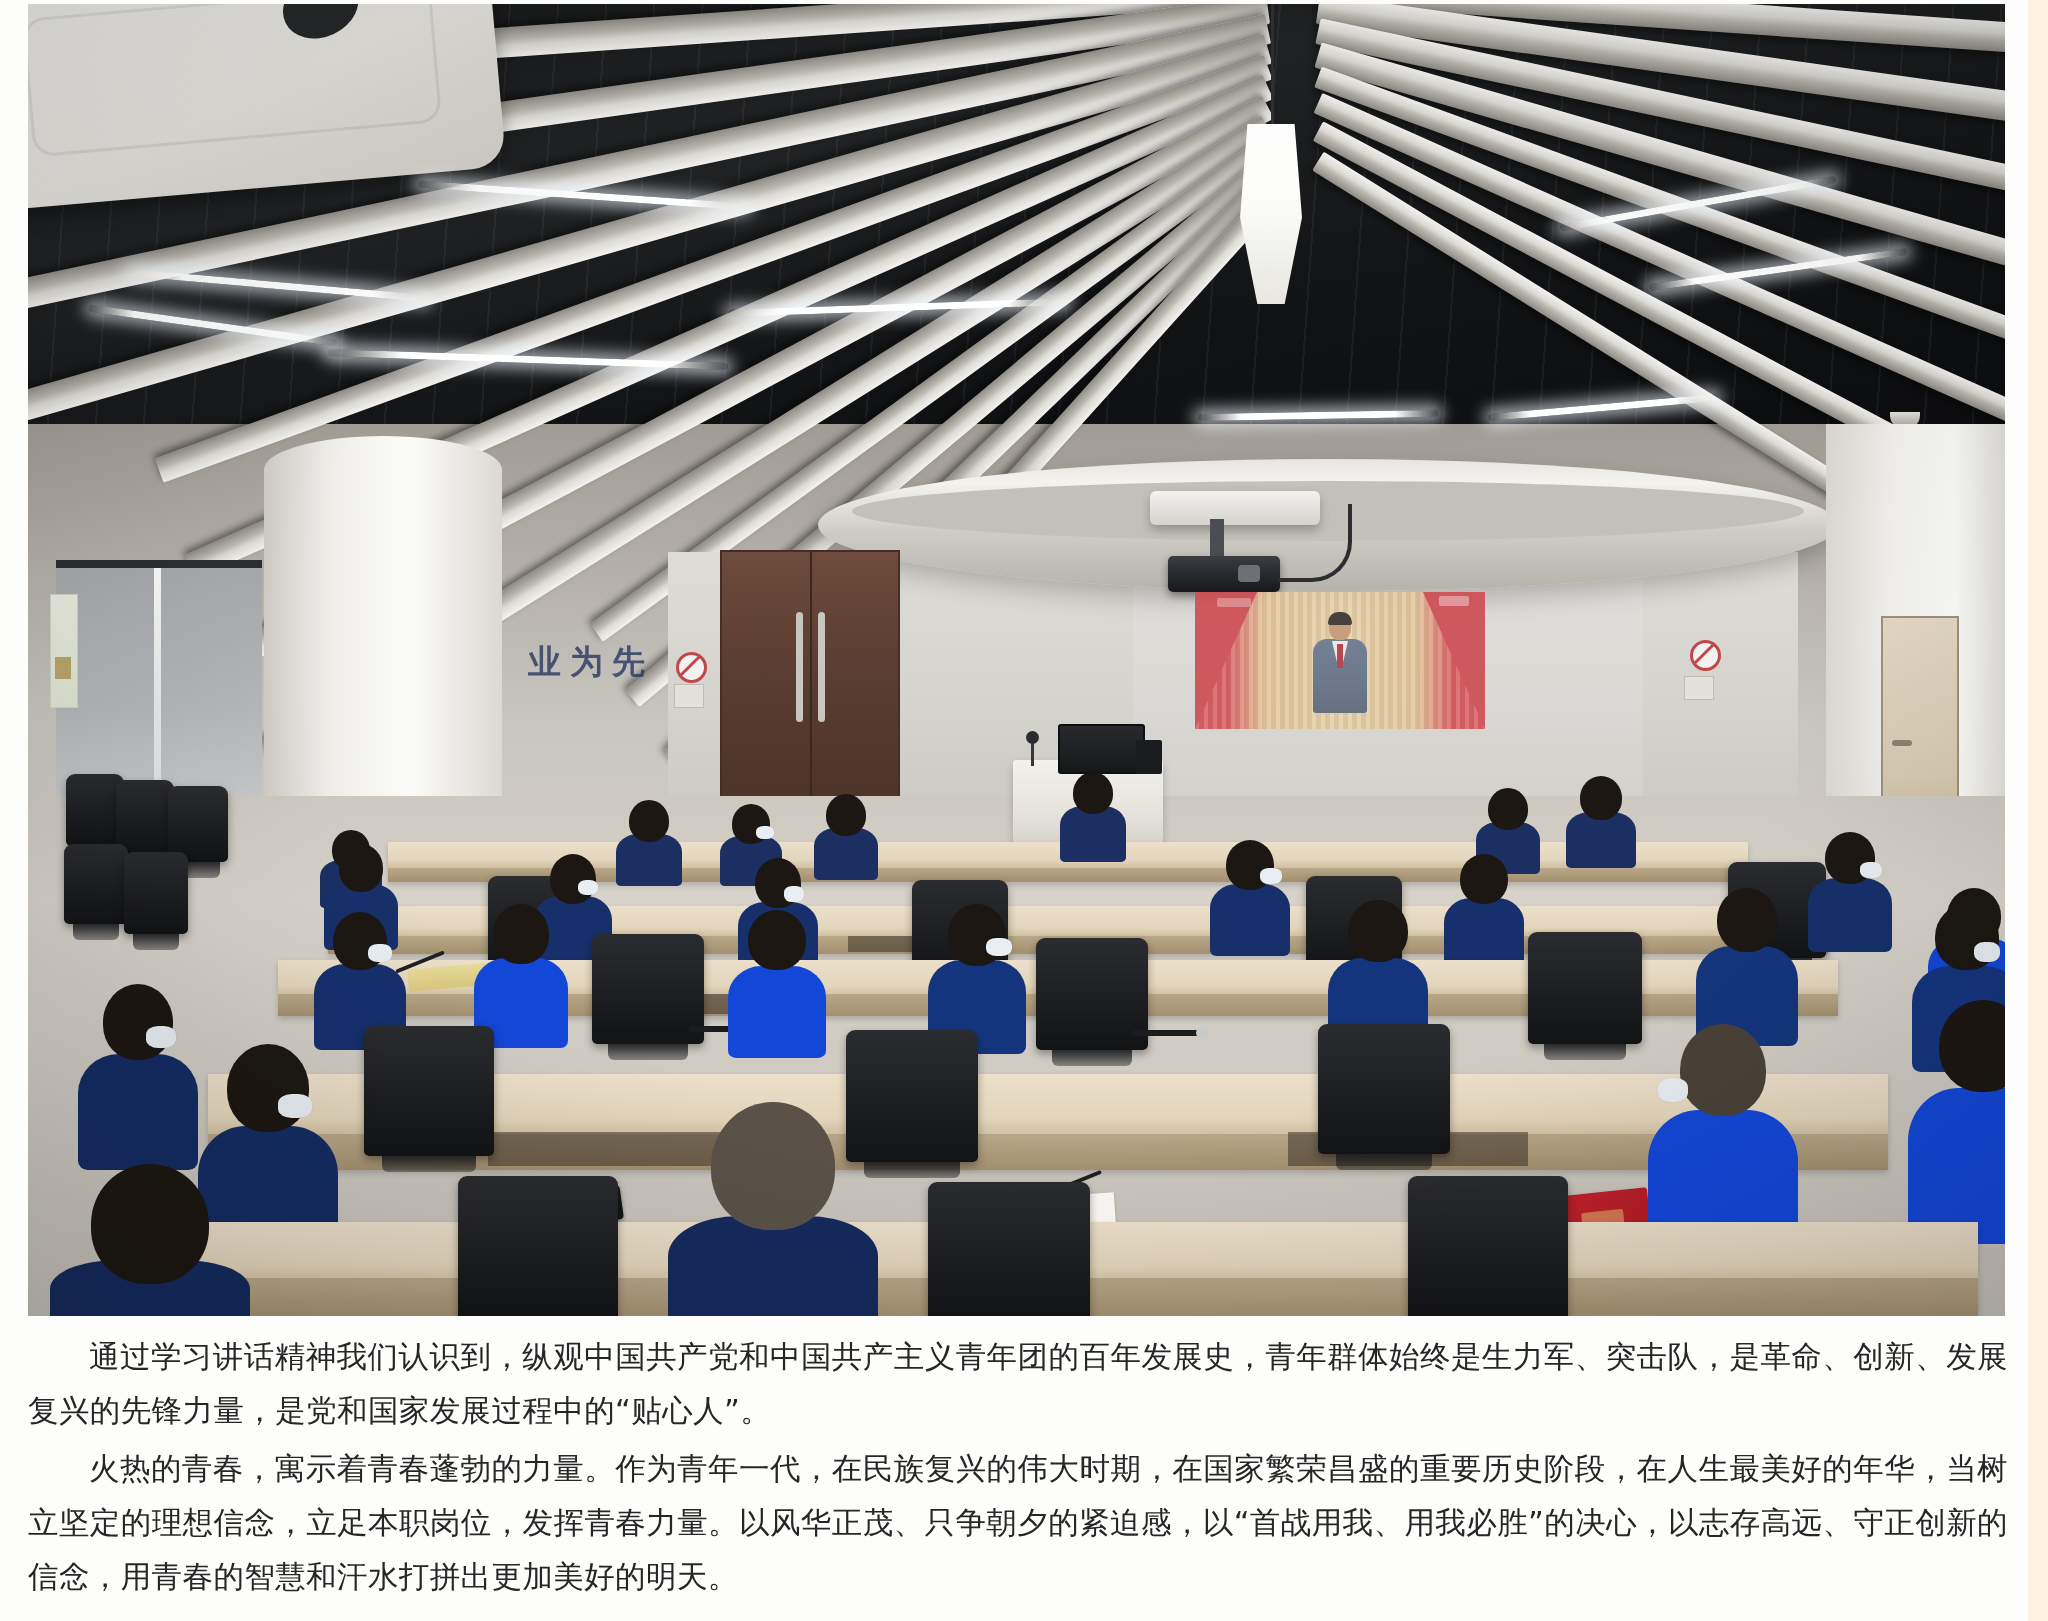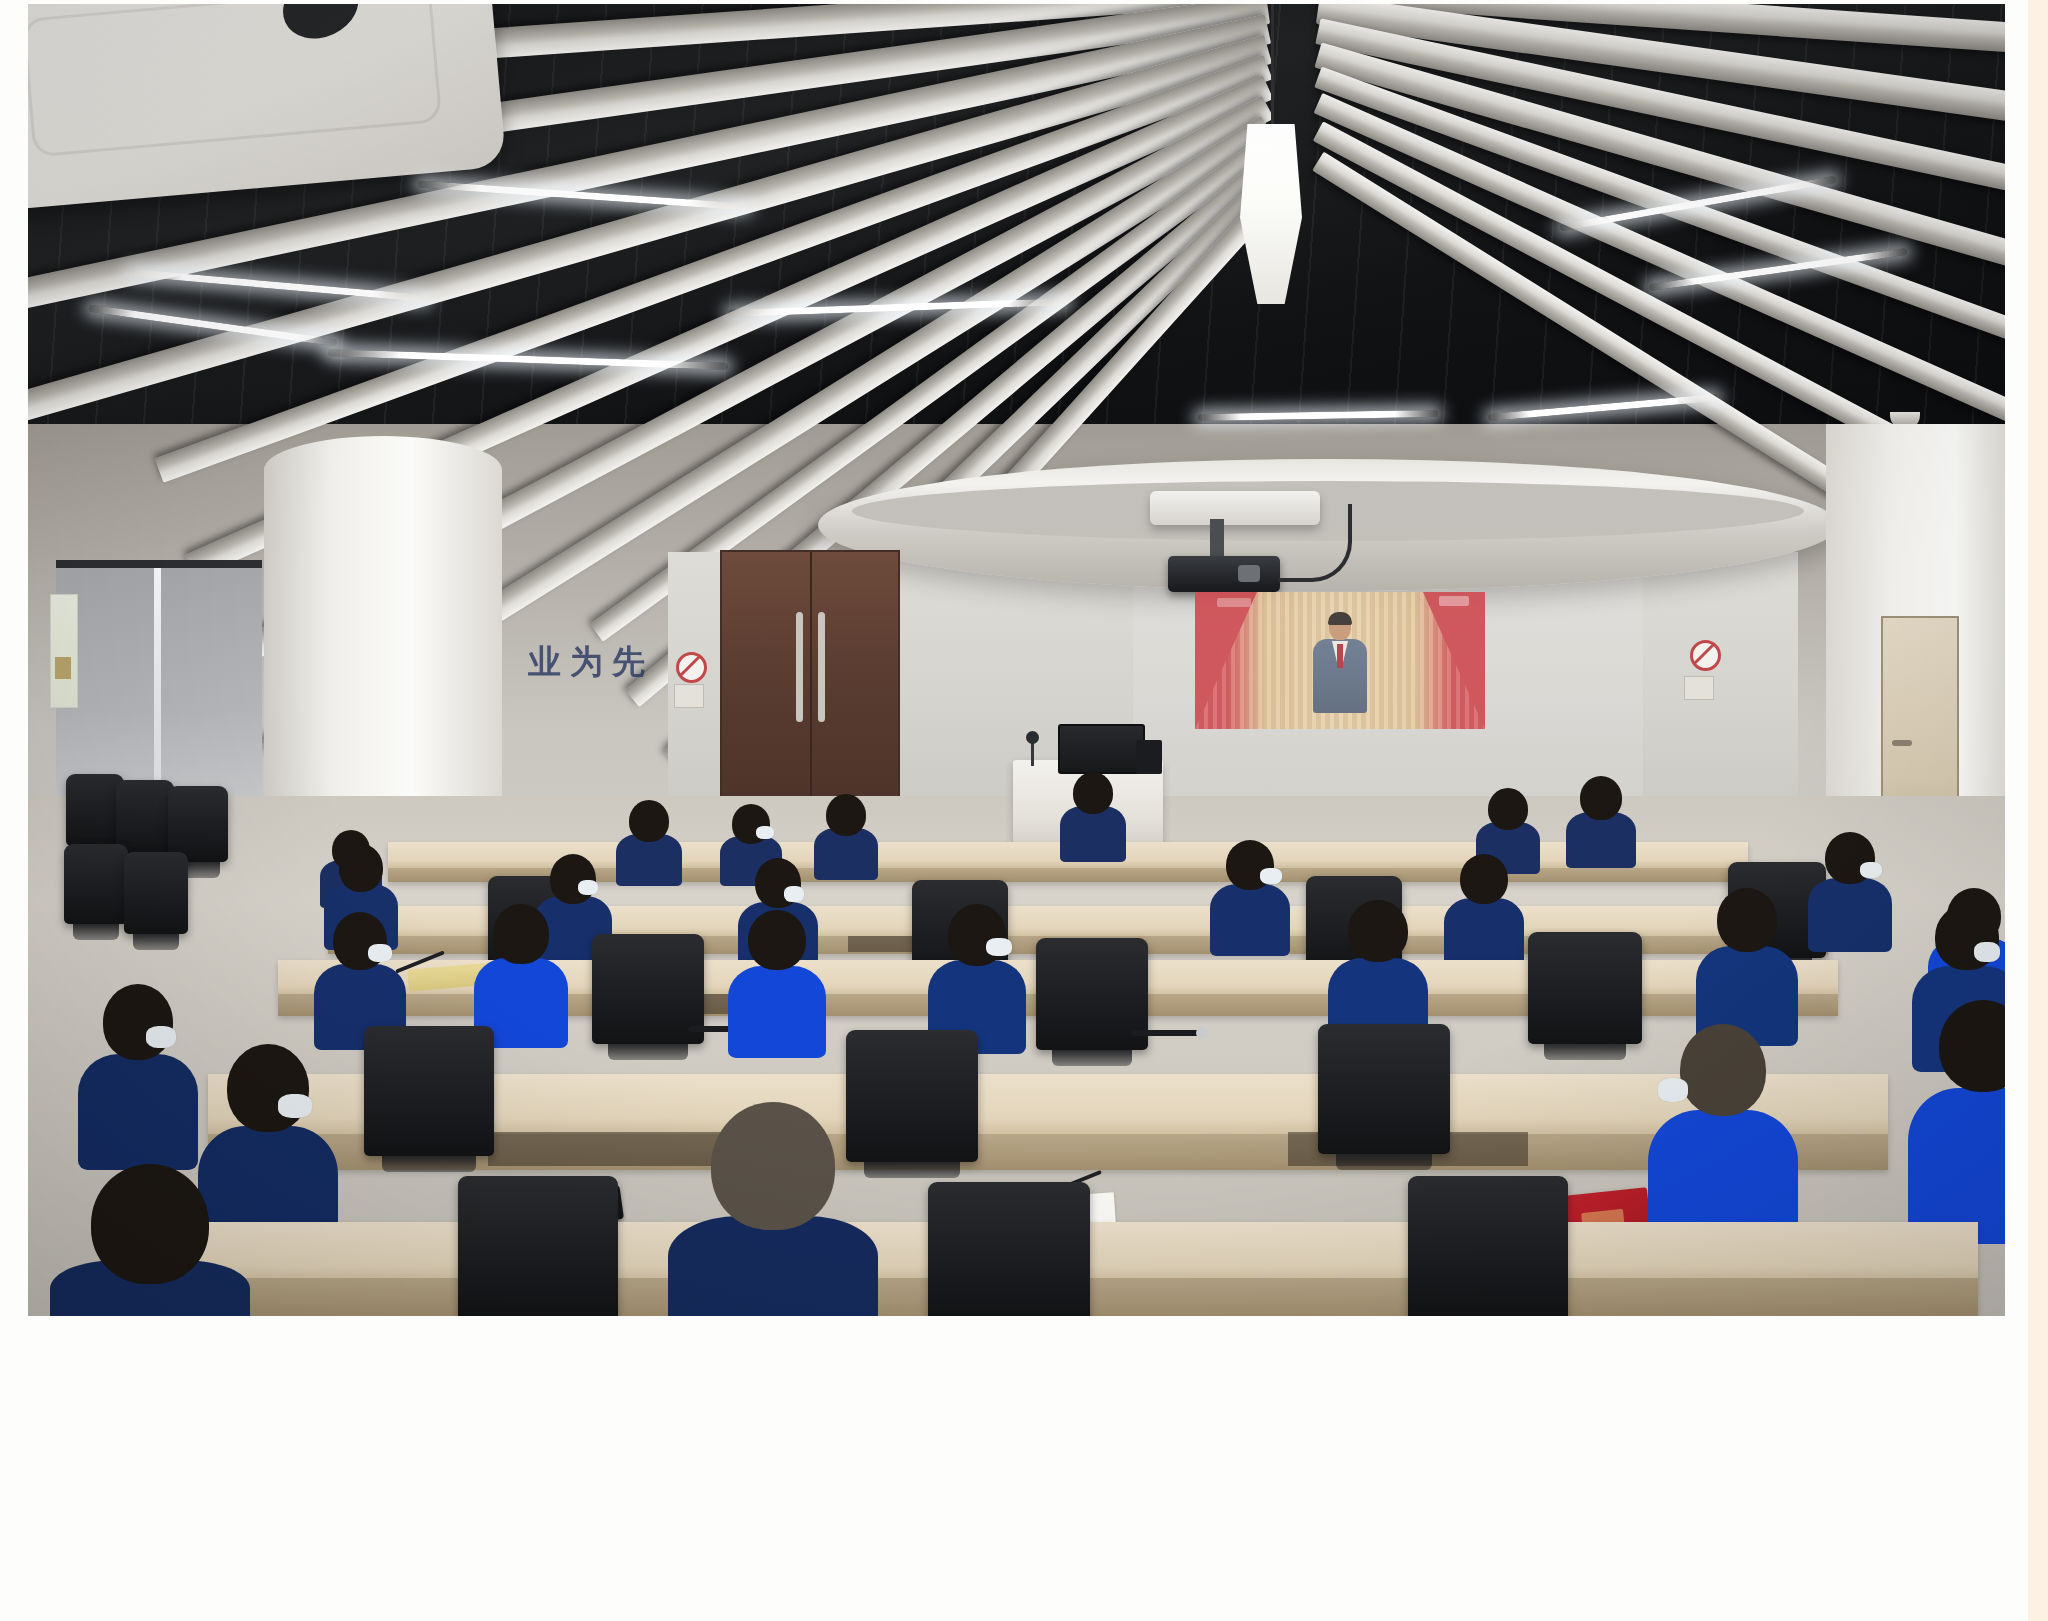--- a/index.html
+++ b/index.html
@@ -864,6 +864,7 @@
   </figure>
 
   <div class="article">
+    <p>通过学习讲话精神我们认识到，纵观中国共产党和中国共产主义青年团的百年发展史，青年群体始终是生力军、突击队，是革命、创新、发展复兴的先锋力量，是党和国家发展过程中的“贴心人”。</p>
   </div>
 
 </div>

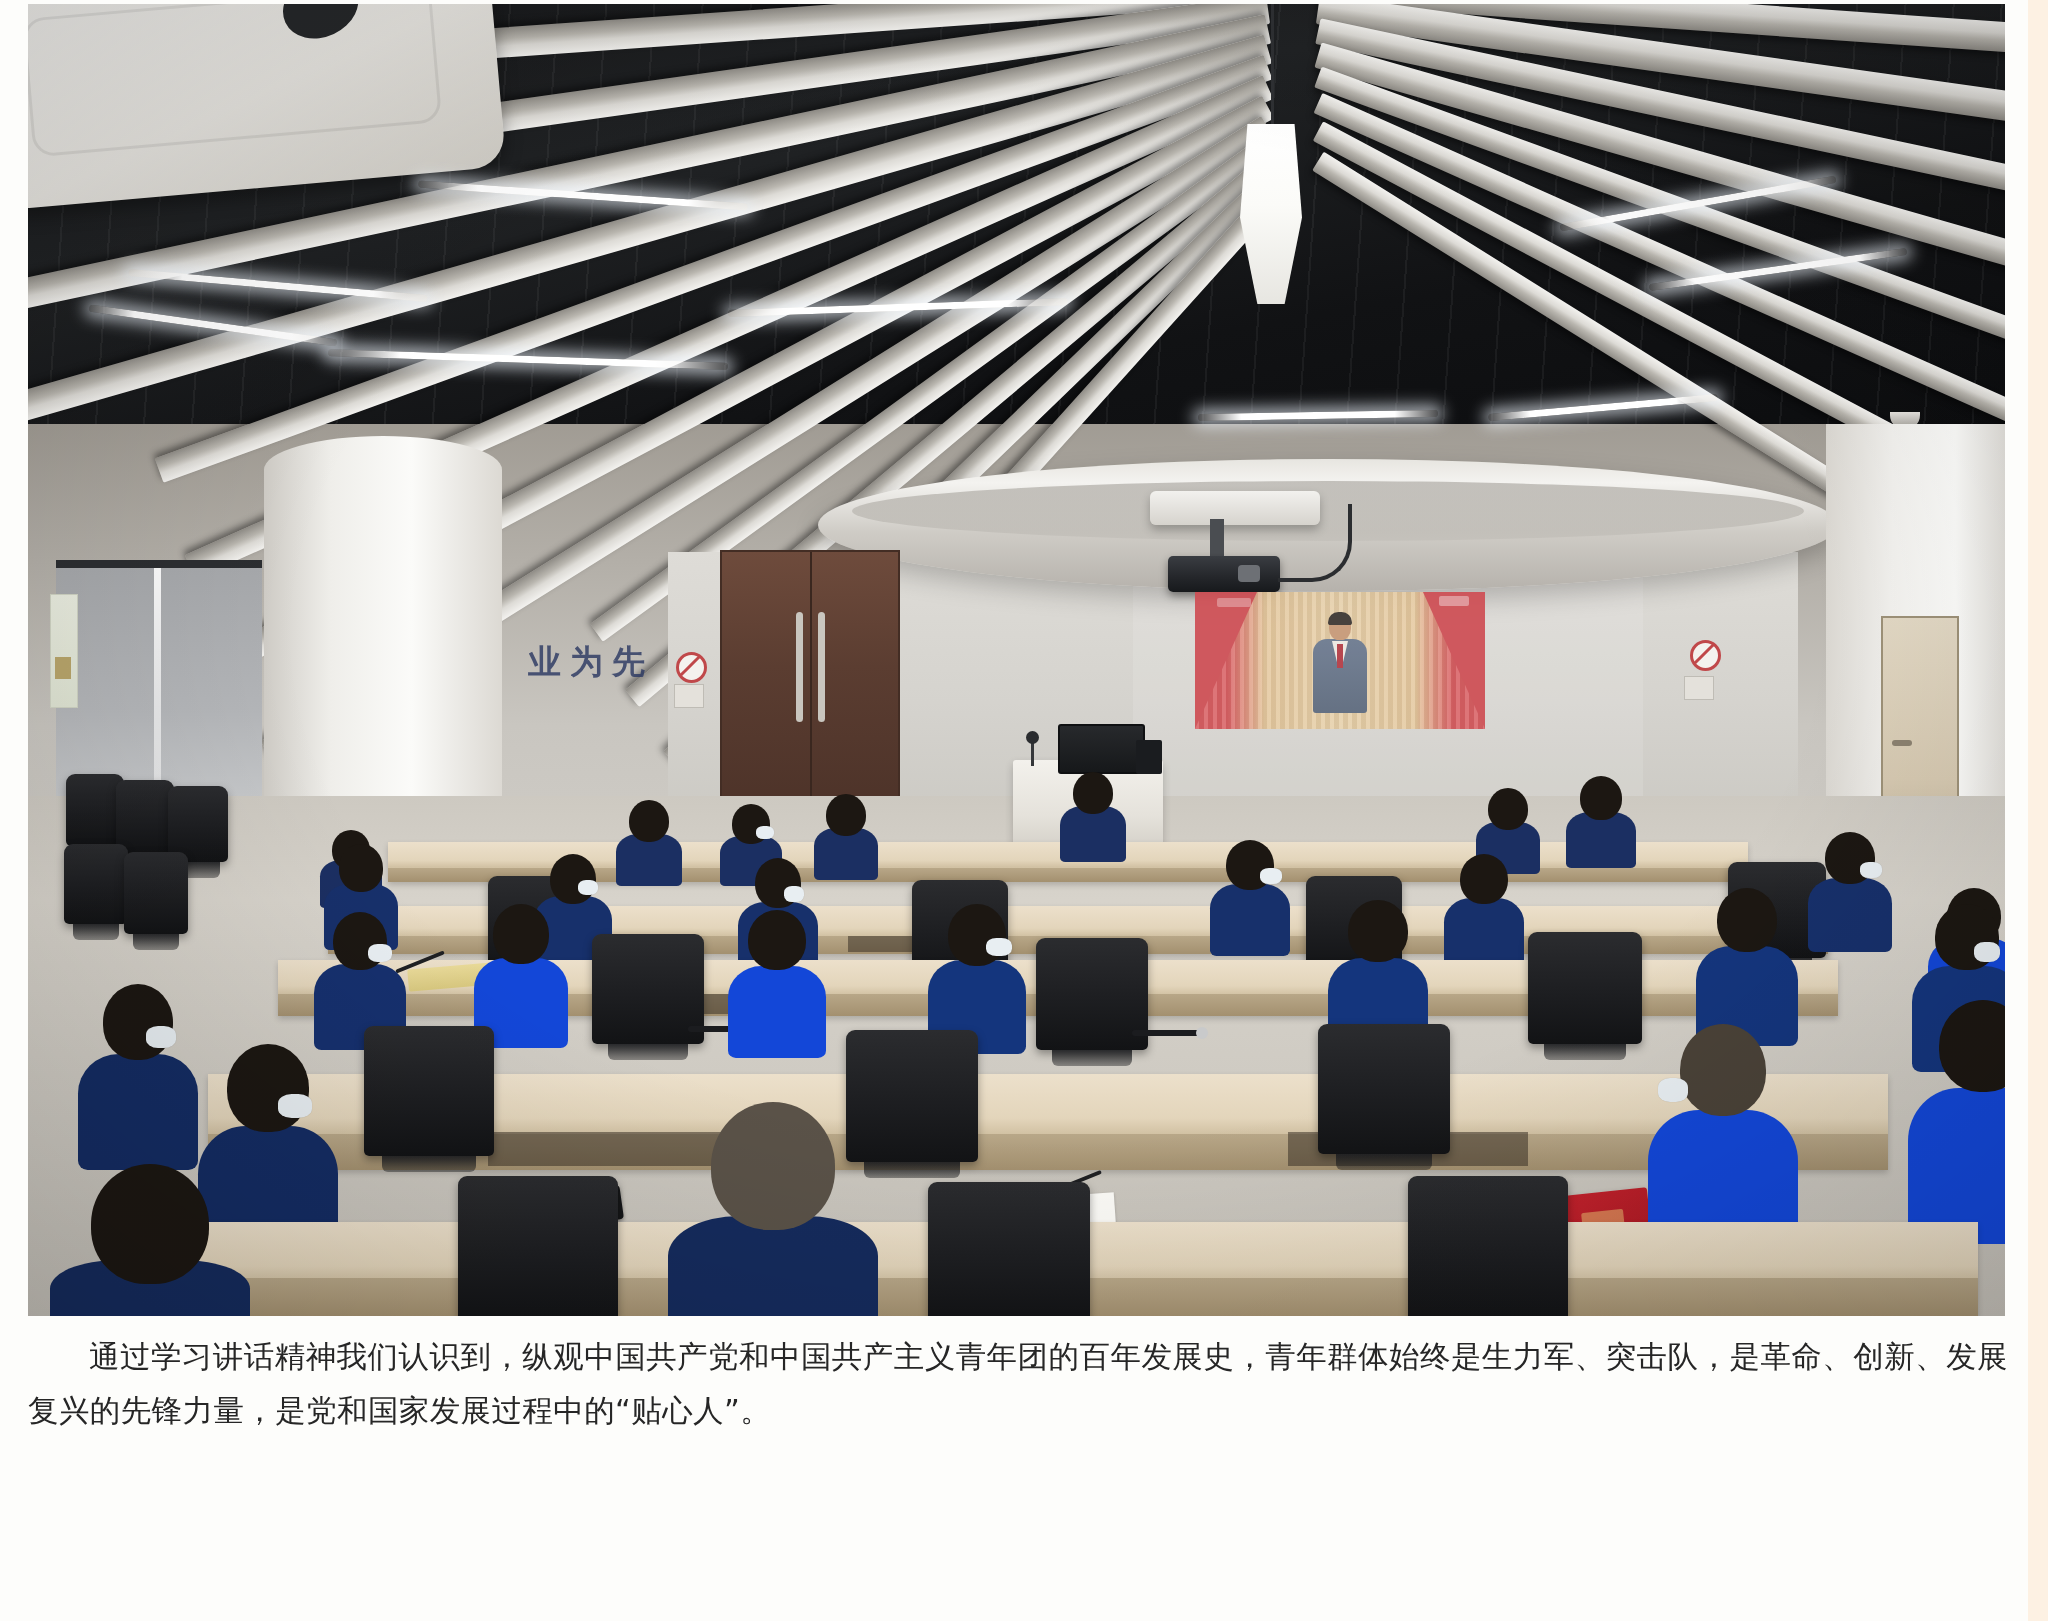--- a/index.html
+++ b/index.html
@@ -865,6 +865,7 @@
 
   <div class="article">
     <p>通过学习讲话精神我们认识到，纵观中国共产党和中国共产主义青年团的百年发展史，青年群体始终是生力军、突击队，是革命、创新、发展复兴的先锋力量，是党和国家发展过程中的“贴心人”。</p>
+    <p>火热的青春，寓示着青春蓬勃的力量。作为青年一代，在民族复兴的伟大时期，在国家繁荣昌盛的重要历史阶段，在人生最美好的年华，当树立坚定的理想信念，立足本职岗位，发挥青春力量。以风华正茂、只争朝夕的紧迫感，以“首战用我、用我必胜”的决心，以志存高远、守正创新的信念，用青春的智慧和汗水打拼出更加美好的明天。</p>
   </div>
 
 </div>

